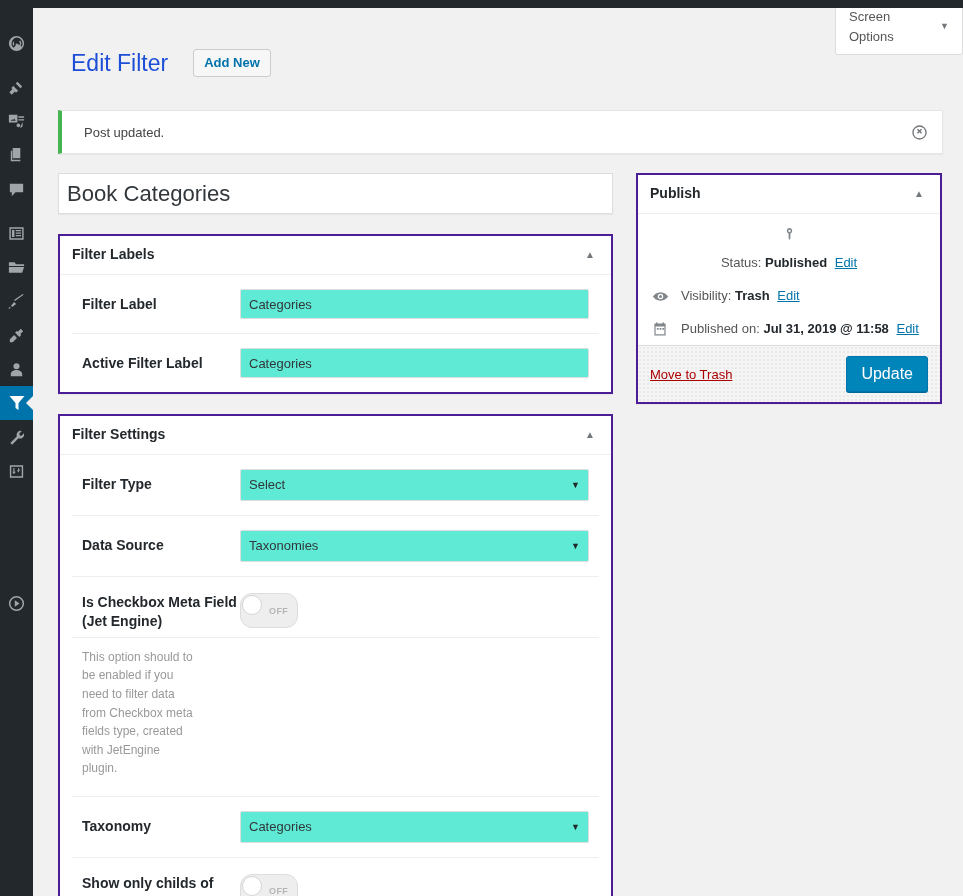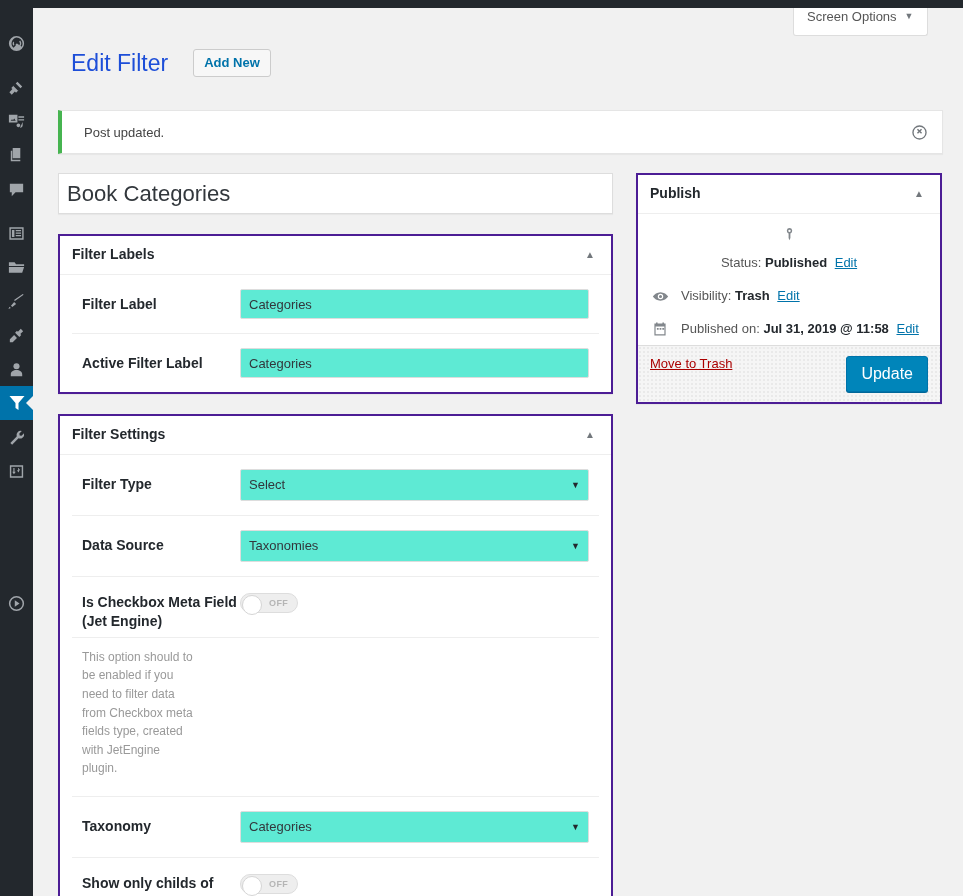--- a/index.html
+++ b/index.html
@@ -80,7 +80,7 @@
   #screen-meta-links {
     position: absolute;
     top: 0;
-    left: 793px;
+    left: 835px;
     z-index: 25;
   }
   .screen-options-btn {

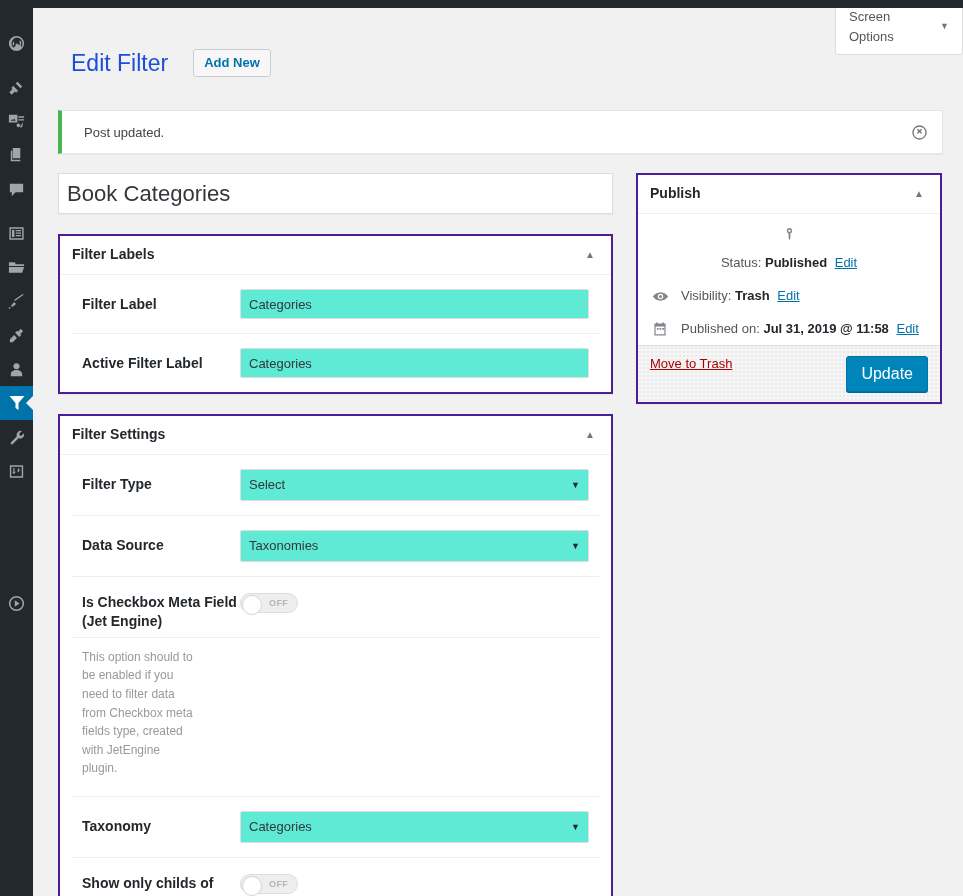--- a/index.html
+++ b/index.html
@@ -365,6 +365,7 @@
 
   #major-publishing-actions {
     display: flex;
+    align-items: center;
     justify-content: space-between;
     border-top: 1px solid #ddd;
     background: #f5f5f5;

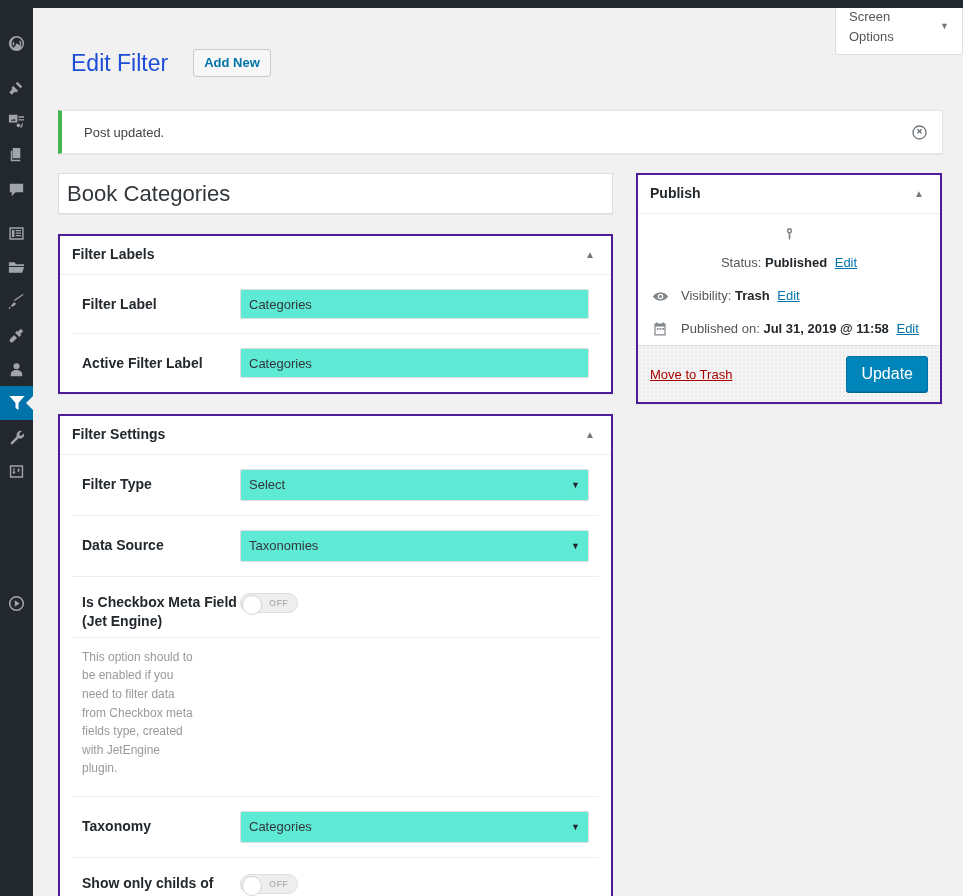--- a/index.html
+++ b/index.html
@@ -306,7 +306,7 @@
     position: relative;
     display: inline-block;
     width: 58px;
-    height: 20px;
+    height: 35px;
     border-radius: 12px;
     background: #eee;
     border: 1px solid #ddd;

